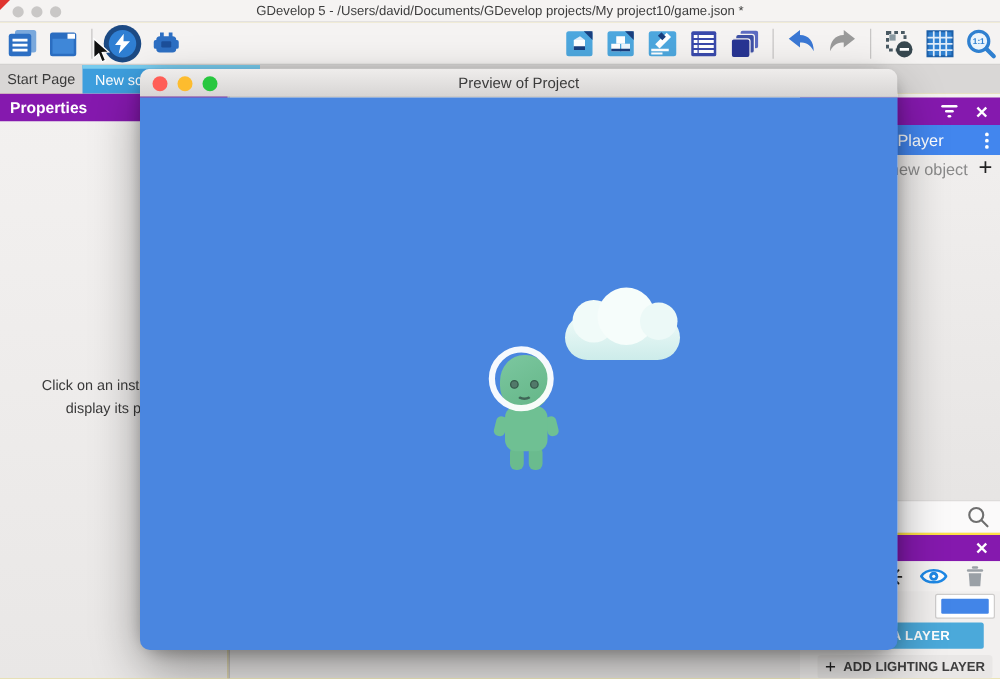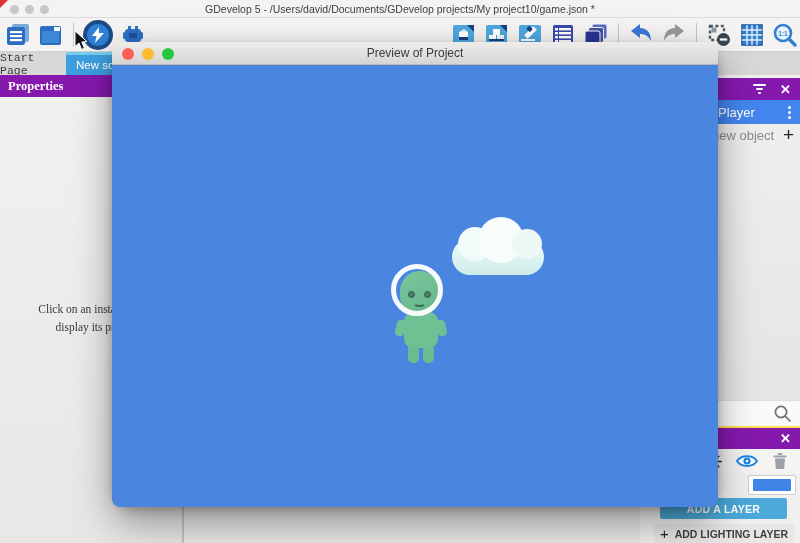--- a/index.html
+++ b/index.html
@@ -33,7 +33,7 @@
   .tabbar { position:absolute; top:52px; left:0; width:800px; height:23px; background:#d9d7d6; }
   .tab-start { position:absolute; left:0; top:0; width:66px; height:23px;
     display:flex; align-items:center; justify-content:center;
-    font-size:11.5px; color:#3b3b3b;font-family:Liberation Mono, monospace; }
+    font-size:11.5px; color:#3b3b3b; }
   .tab-scene { position:absolute; left:66px; top:0; width:142px; height:23px;
     background:#3d9edd; border-top:3px solid #79ccee; color:#ffffff;
     display:flex; align-items:center; padding-left:10px; font-size:11.5px; }

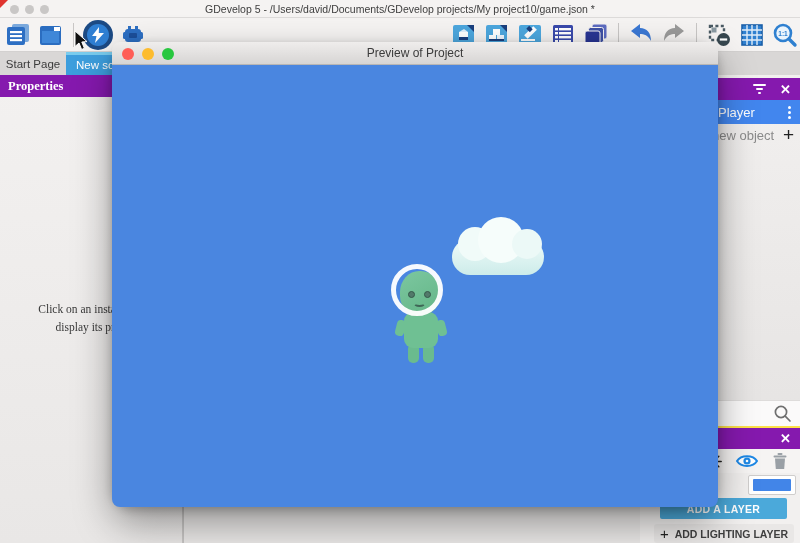--- a/index.html
+++ b/index.html
@@ -93,7 +93,7 @@
   .add-lighting-btn .plus { font-size:15px; font-weight:normal; color:#222; }
 
   
-  .preview-window { position:absolute; left:112px; top:42px; width:606px; height:465px;
+  .preview-window { position:absolute; left:112px; top:55px; width:606px; height:465px;
     border-radius:20px; box-shadow:0 16px 38px rgba(0,0,0,.38), 0 3px 10px rgba(0,0,0,.22); z-index:50; }
   .pw-titlebar { position:absolute; top:0; left:0; width:100%; height:23px;
     background:linear-gradient(#efedec,#d7d5d4); border-bottom:1px solid #b8b6b5;

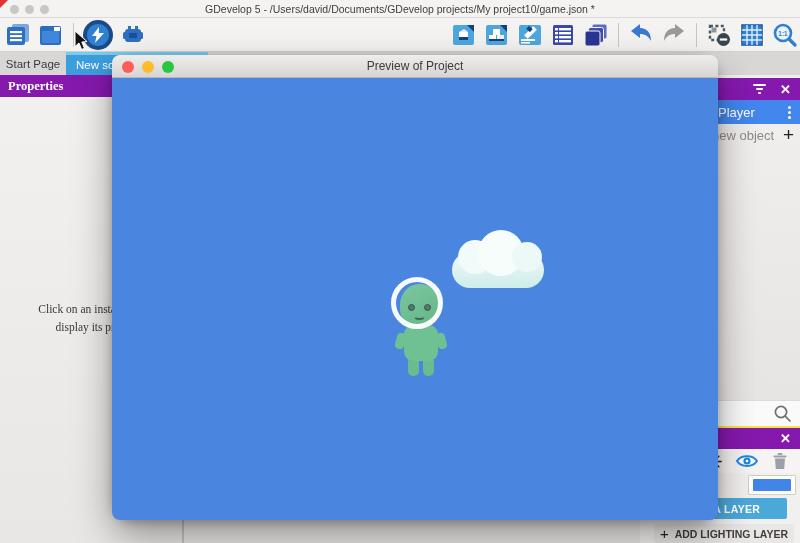--- a/index.html
+++ b/index.html
@@ -40,7 +40,7 @@
 
   
   .props-panel { position:absolute; left:0; top:75px; width:183px; height:468px;
-    background:linear-gradient(#f3f1f0,#e9e7e6); border-right:1px solid #c8c6c5;font-family:Liberation Serif, serif; }
+    background:linear-gradient(#f3f1f0,#e9e7e6); border-right:1px solid #c8c6c5; }
   .purple-header { height:22px; background:#8519ae; color:#fff; display:flex;
     align-items:center; font-size:12.5px; font-weight:bold; padding:0 8px; }
   .props-hint { position:absolute; top:225px; left:0; width:100%; font-size:11.5px;

